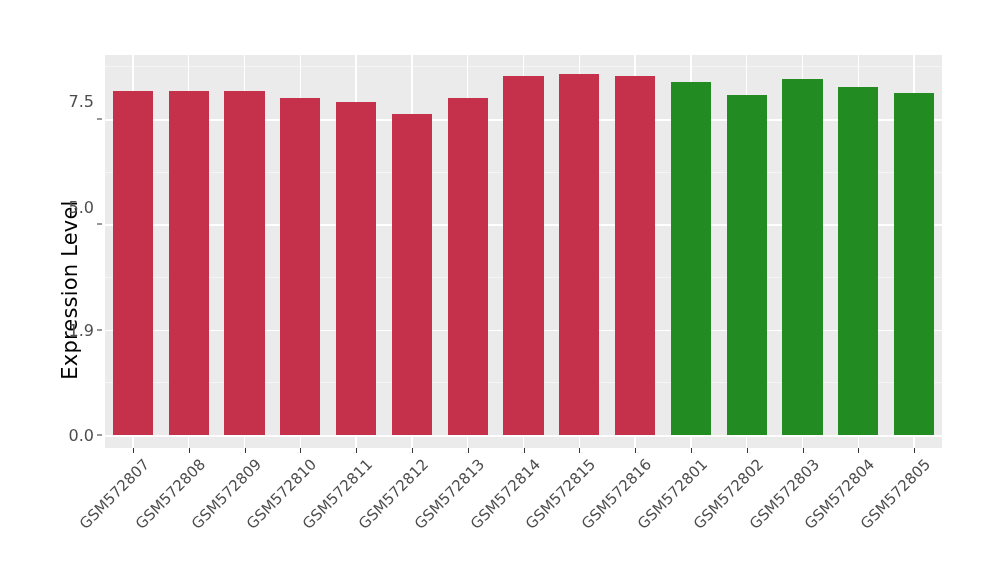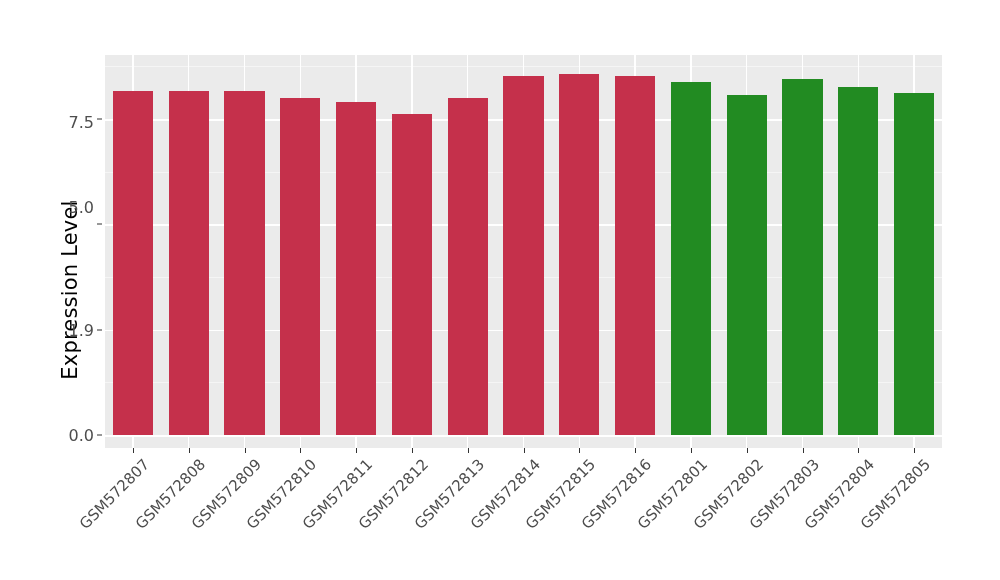--- a/index.html
+++ b/index.html
@@ -151,7 +151,7 @@
       <div class="y-tick-mark" style="top: 329.675px;"></div>
       <div class="y-tick-label" style="top: 207px;">5.0</div>
       <div class="y-tick-mark" style="top: 224.35px;"></div>
-      <div class="y-tick-label" style="top: 122px; margin-left: 28px;">7.5</div>
+      <div class="y-tick-label" style="top: 101px; margin-left: 28px;">7.5</div>
       <div class="y-tick-mark" style="top: 119.025px;"></div>
     </div>
 

